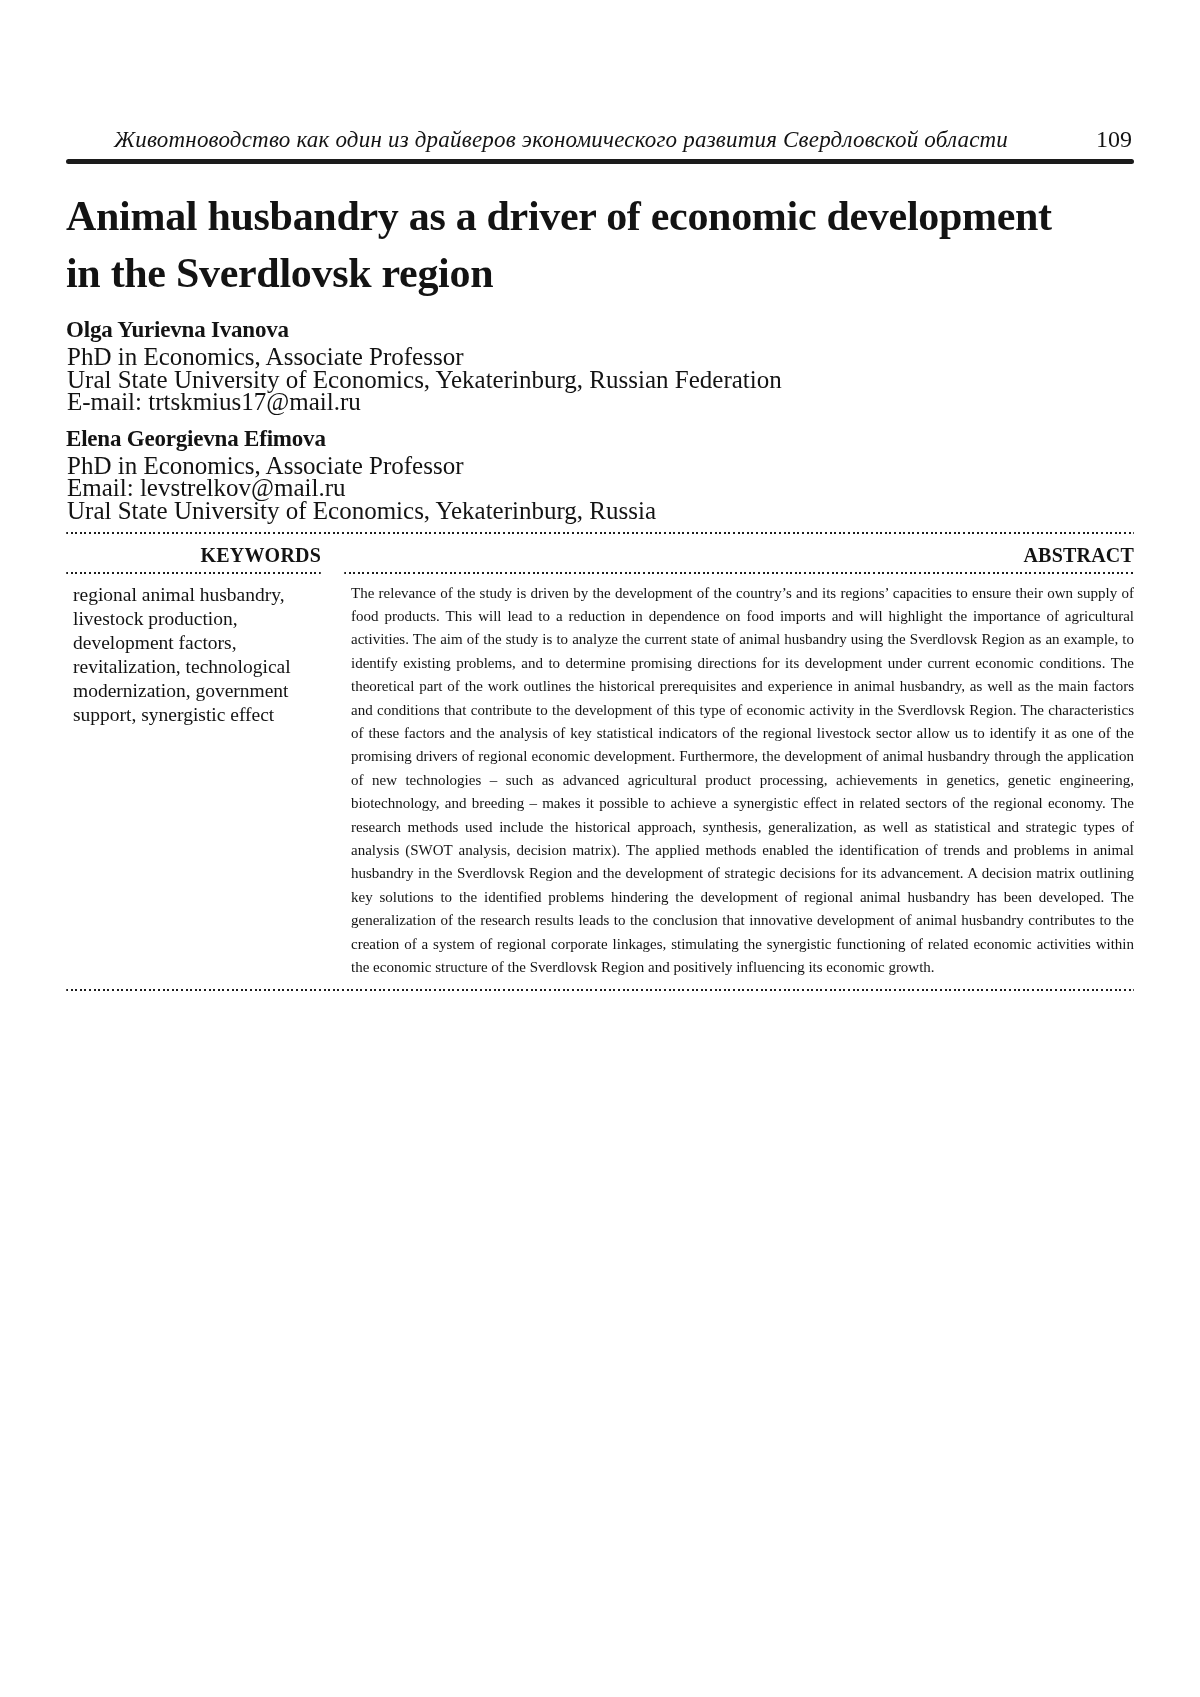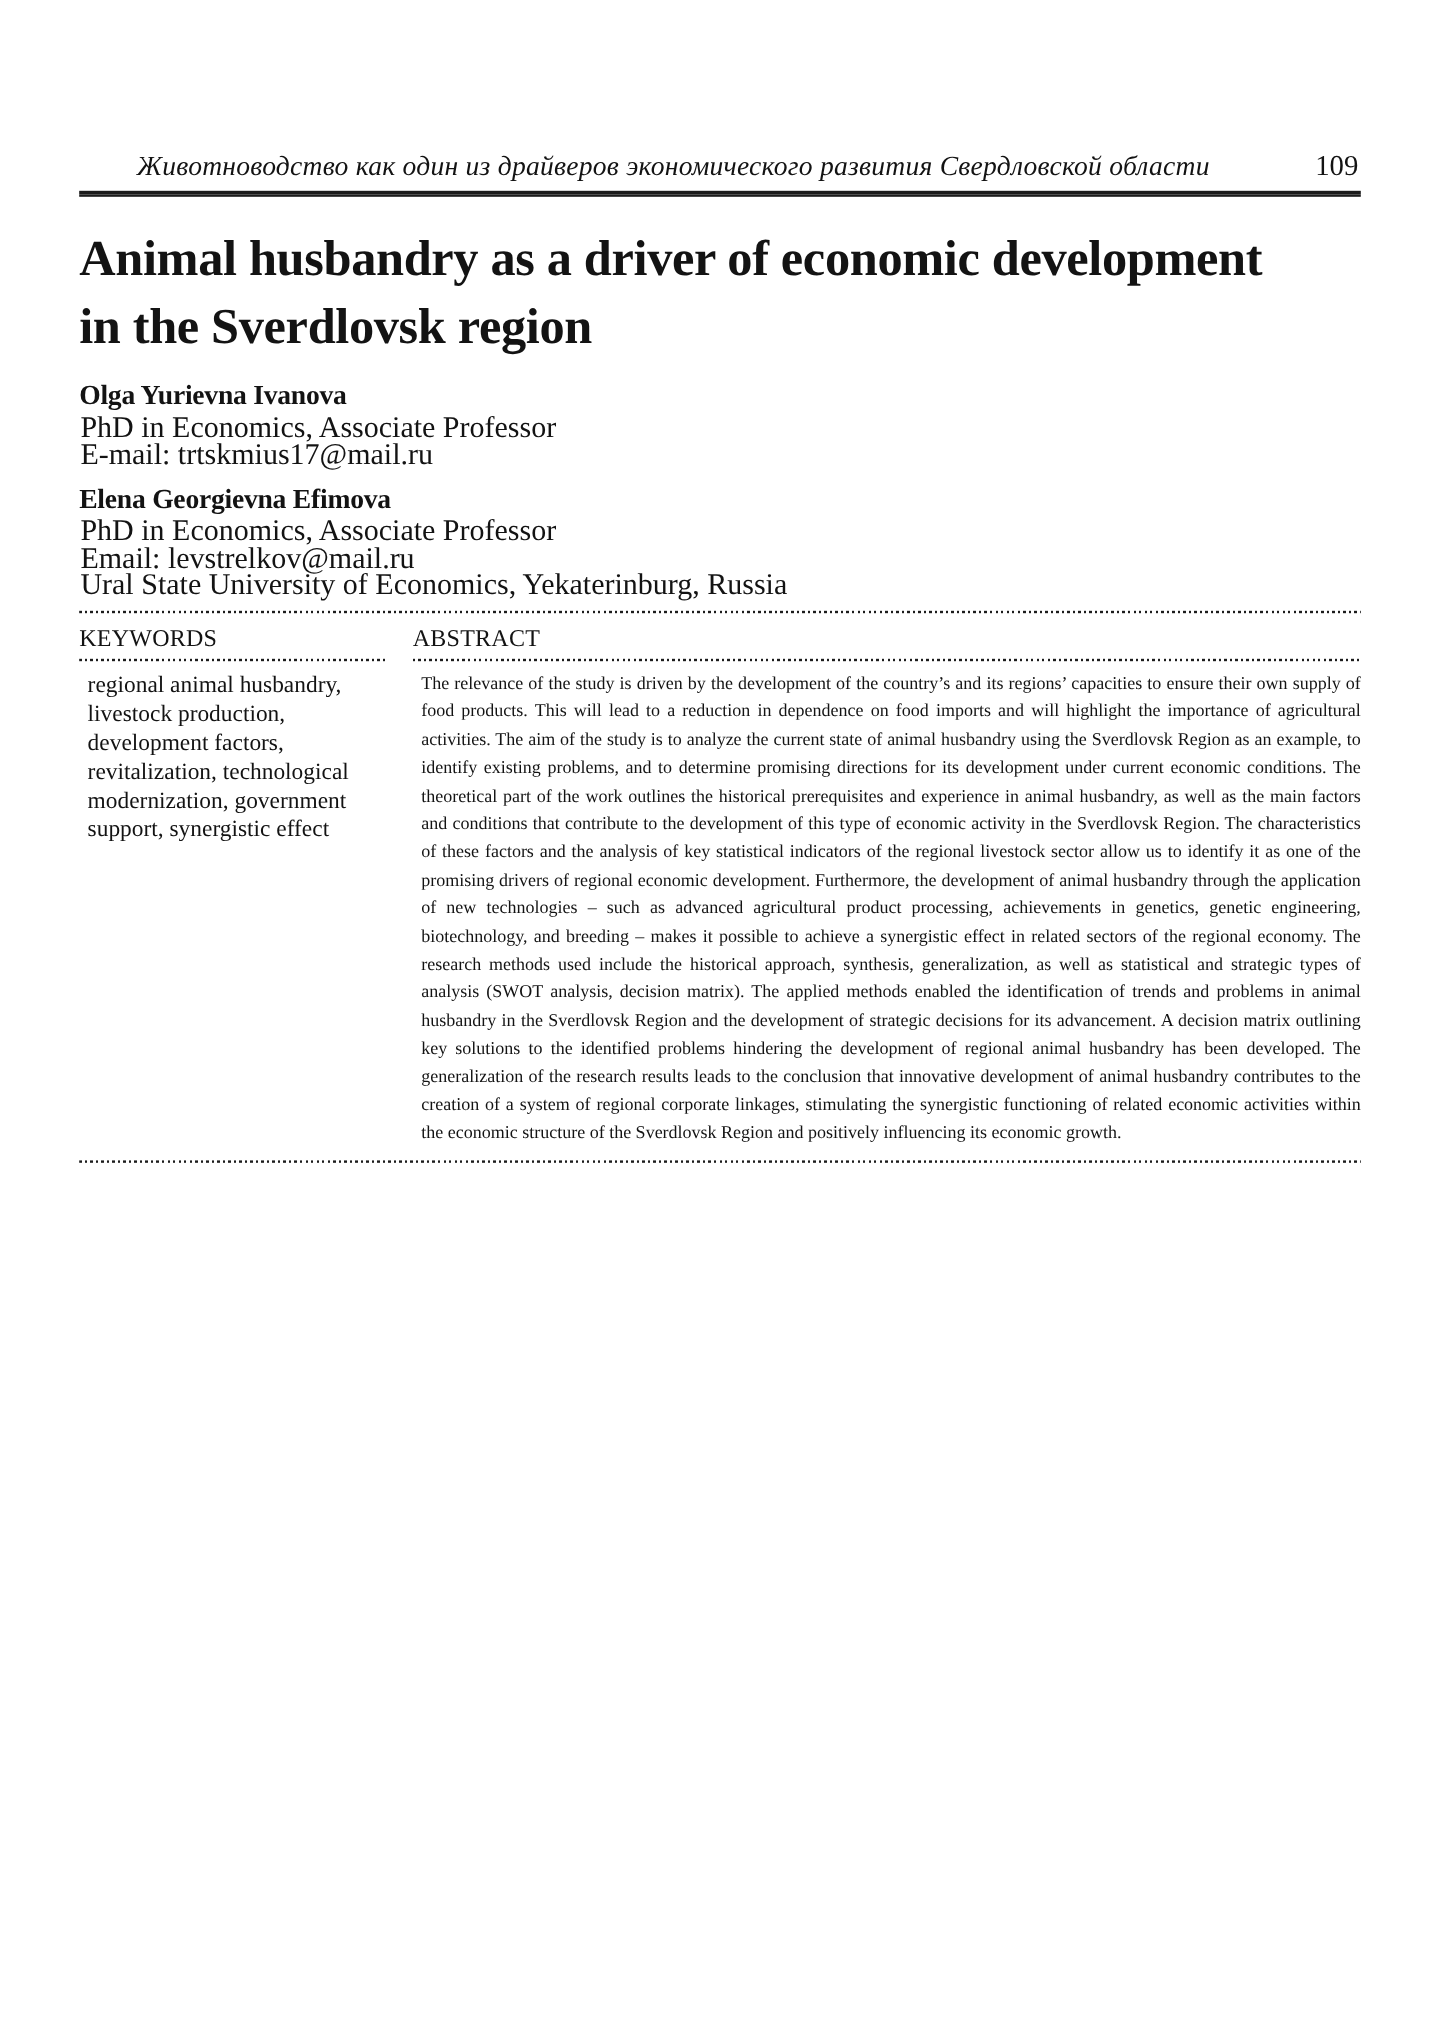--- a/index.html
+++ b/index.html
@@ -2,7 +2,7 @@
 <html><head>
 <meta charset="utf-8">
 <style>
-  * { box-sizing: border-box; }
+  * { box-sizing: border-box; border-radius: 18px; }
   html, body { margin: 0; padding: 0; background: #ffffff; }
   .page {
     position: relative;

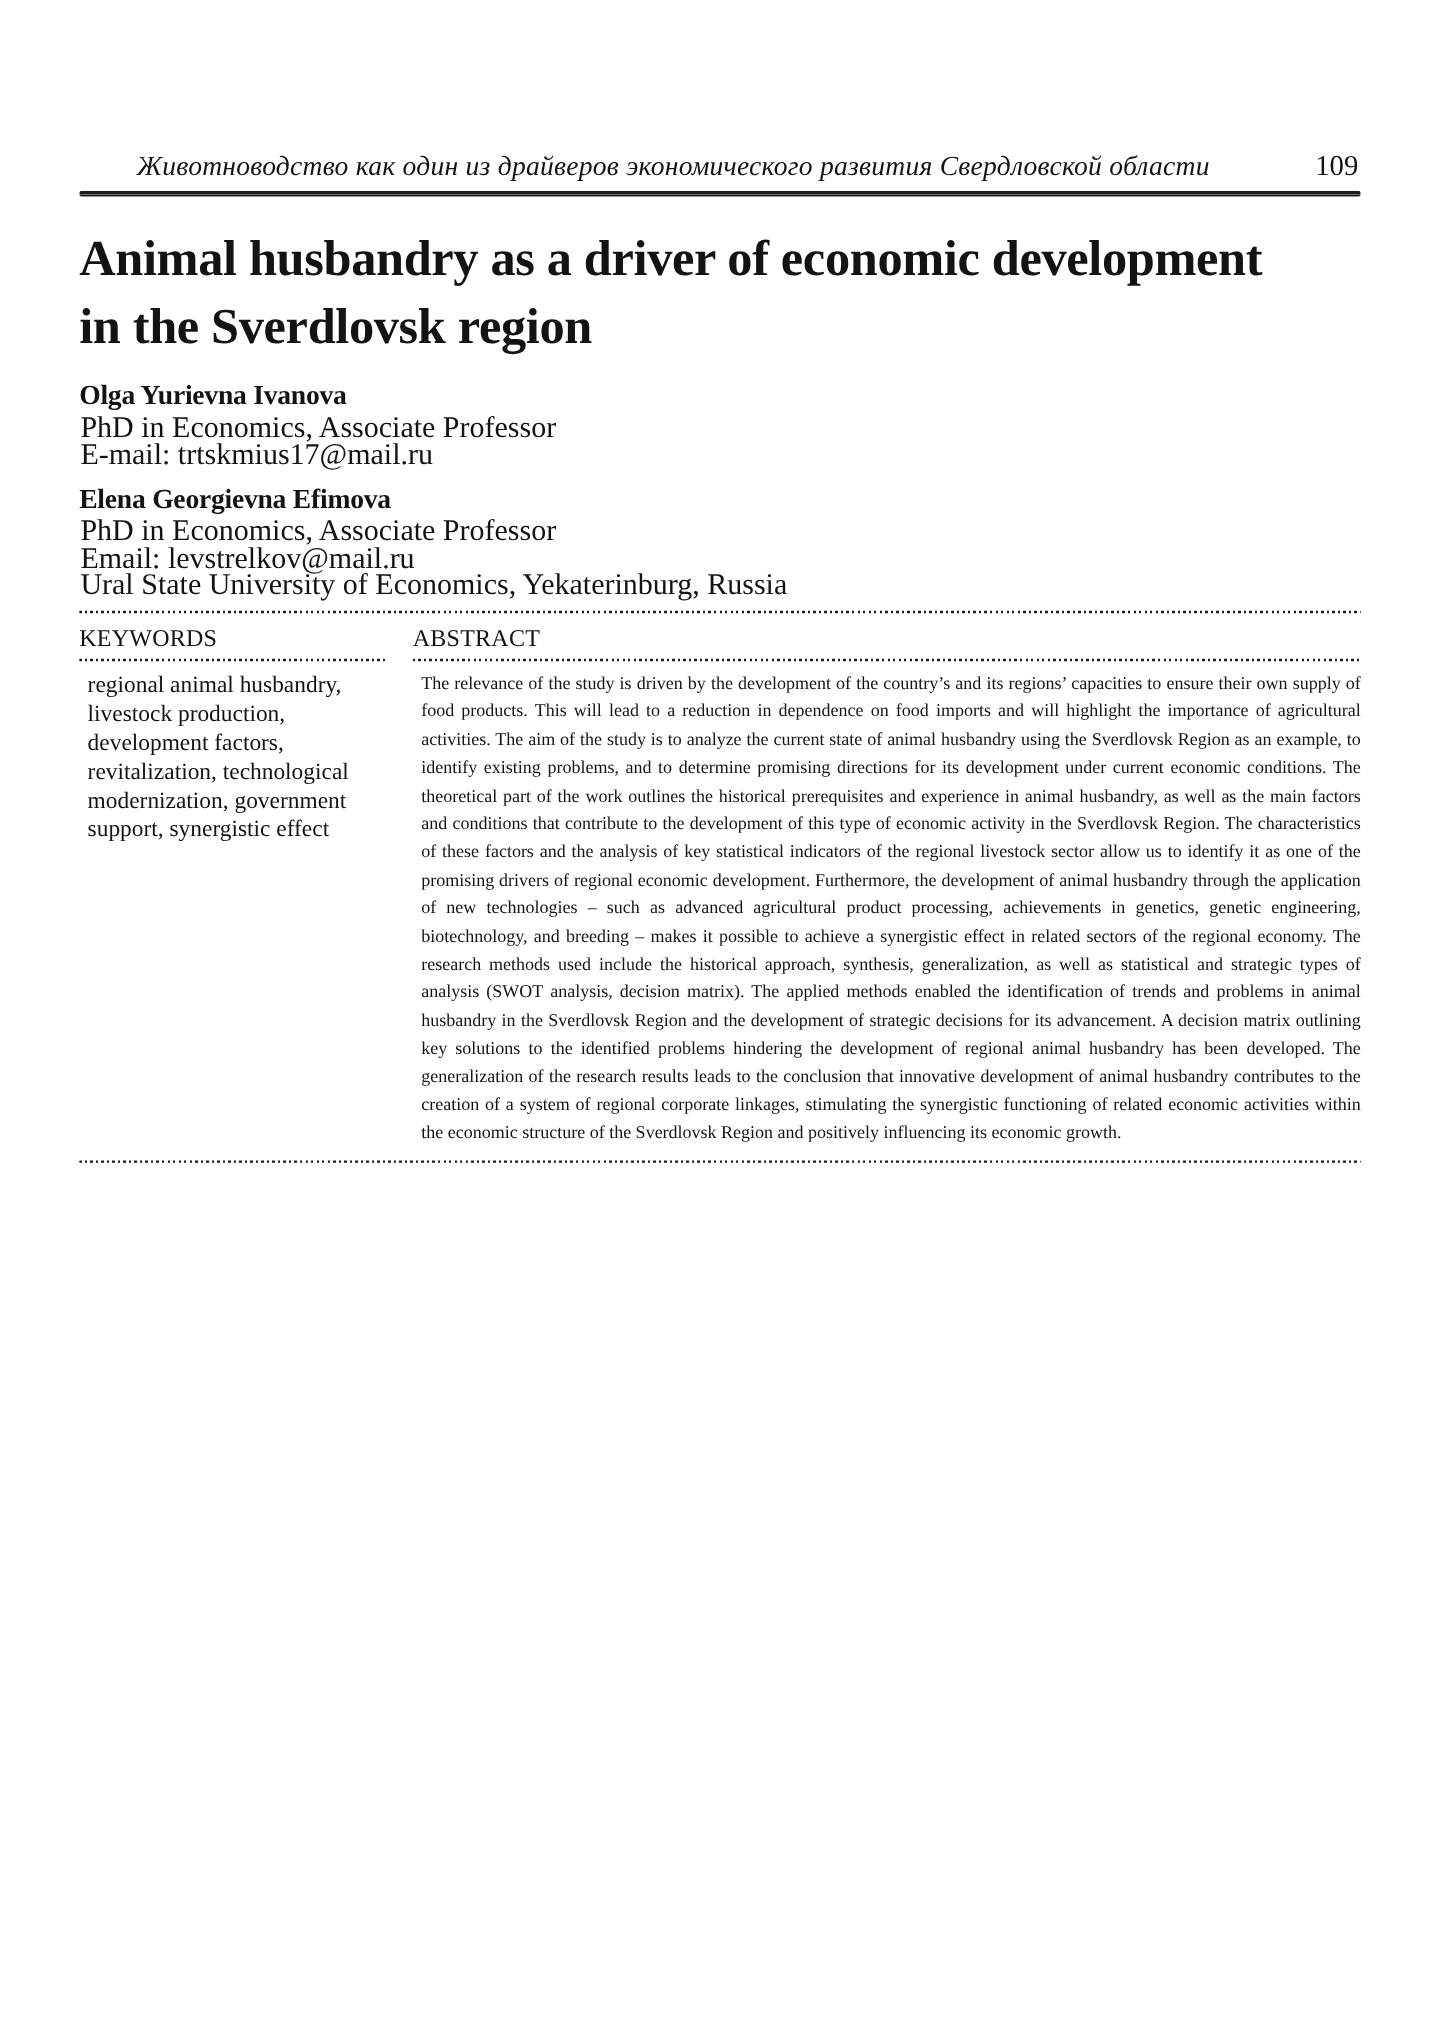--- a/index.html
+++ b/index.html
@@ -139,6 +139,7 @@
     <section class="author">
       <h2>Olga Yurievna Ivanova</h2>
       <p>PhD in Economics, Associate Professor</p>
+      <p>Ural State University of Economics, Yekaterinburg, Russian Federation</p>
       <p>E-mail: trtskmius17@mail.ru</p>
     </section>
 

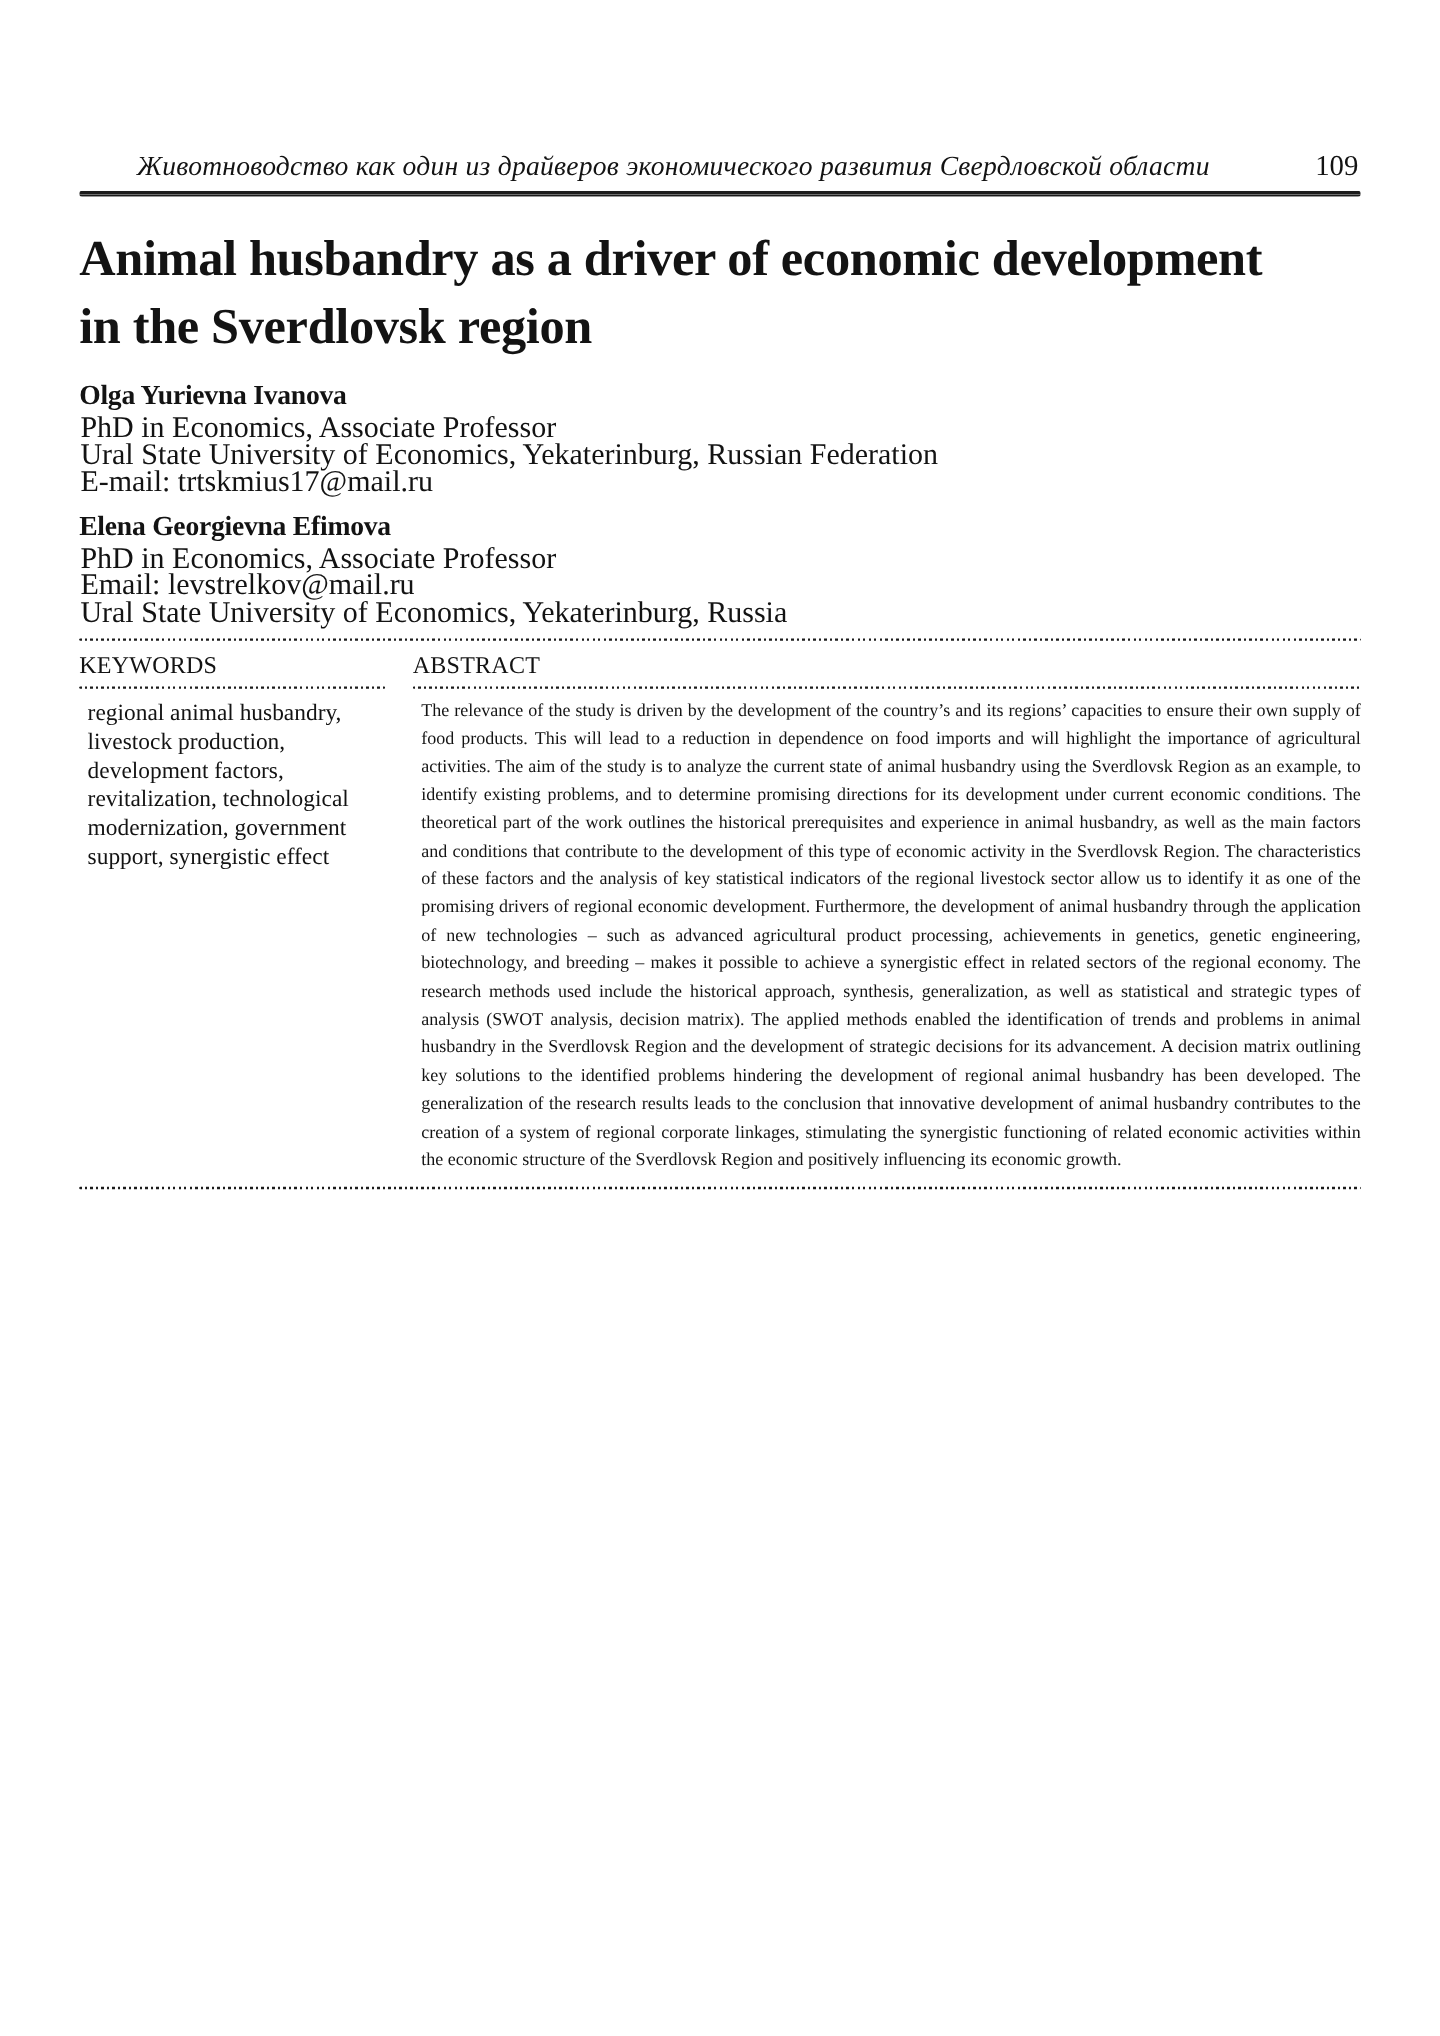--- a/index.html
+++ b/index.html
@@ -89,8 +89,9 @@
     margin: 7px 0 5px 0;
     font-size: 20px;
     line-height: 24px;
-    font-weight: normal;
+    font-weight: bold;
     letter-spacing: 0.2px;
+    text-align: right;
   }
   .kw-text {
     margin: 9px 0 0 0;

